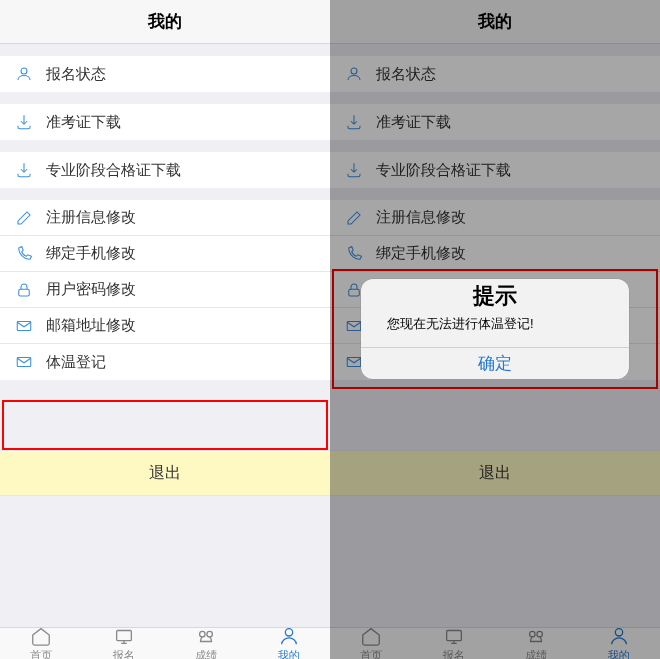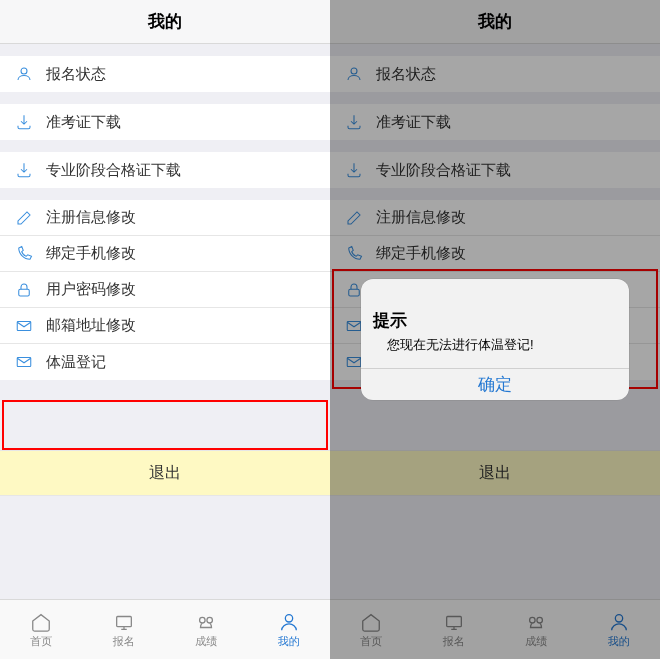--- a/index.html
+++ b/index.html
@@ -26,7 +26,7 @@
   .hl1{top:400px;height:50px;}
   .hl2{top:269px;height:120px;right:2px;left:2px;}
   .alert{position:absolute;z-index:10;background:#f2f2f2;border-radius:12px;width:268px;left:31px;top:279px;box-shadow:0 0 0 0.5px rgba(0,0,0,0.1);}
-  .alert .atitle{text-align:left;font-size:17px;font-weight:600;padding:30px 12px 4px;color:#000;}
+  .alert .atitle{text-align:center;font-size:22px;font-weight:600;padding:2px 12px 4px;color:#000;}
   .alert .amsg{text-align:left;font-size:13px;color:#000;padding:0 26px 14px;}
   .alert .abtn{border-top:1px solid #d0d0d0;text-align:center;color:#2478d2;font-size:17px;padding:4px 0;}
 </style>

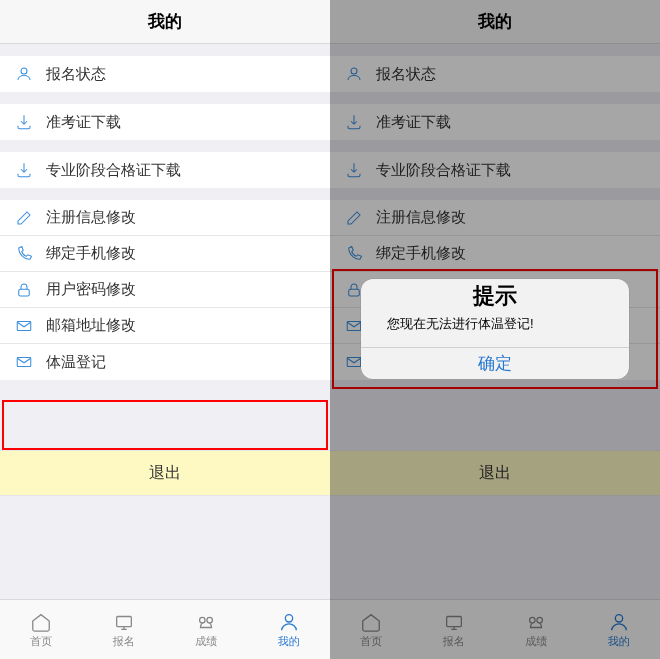--- a/index.html
+++ b/index.html
@@ -17,7 +17,7 @@
   .ic svg{width:18px;height:18px;stroke:#3a8fde;stroke-width:1.4;fill:none;}
   .logout{margin-top:70px;background:#fef9c3;height:46px;display:flex;align-items:center;justify-content:center;font-size:16px;color:#333;border-top:1px solid #e6e6e6;border-bottom:1px solid #e6e6e6;}
   .flex-fill{flex:1;}
-  .tabbar{height:60px;background:#f9f9f9;border-top:1px solid #d9d9d9;display:flex;}
+  .tabbar{height:32px;background:#f9f9f9;border-top:1px solid #d9d9d9;display:flex;}
   .tab{flex:1;display:flex;flex-direction:column;align-items:center;justify-content:center;font-size:11px;color:#888;}
   .tab.active{color:#2478d2;}
   .tab .ticon{width:22px;height:22px;margin-bottom:1px;}

